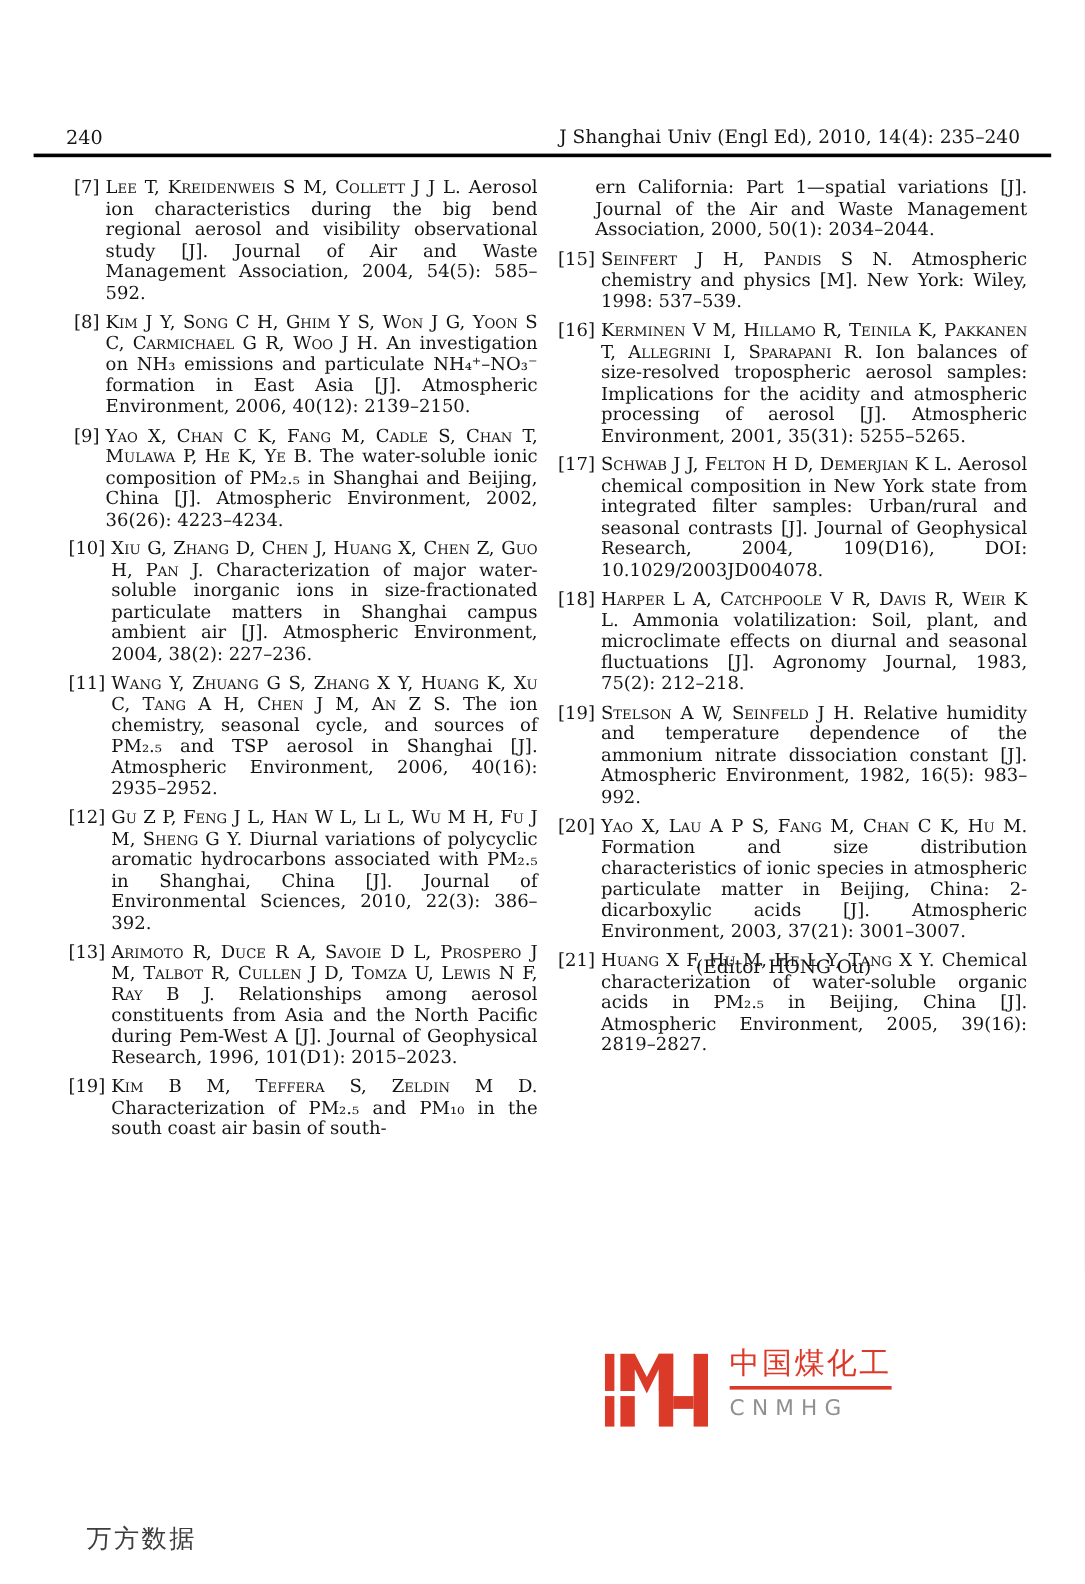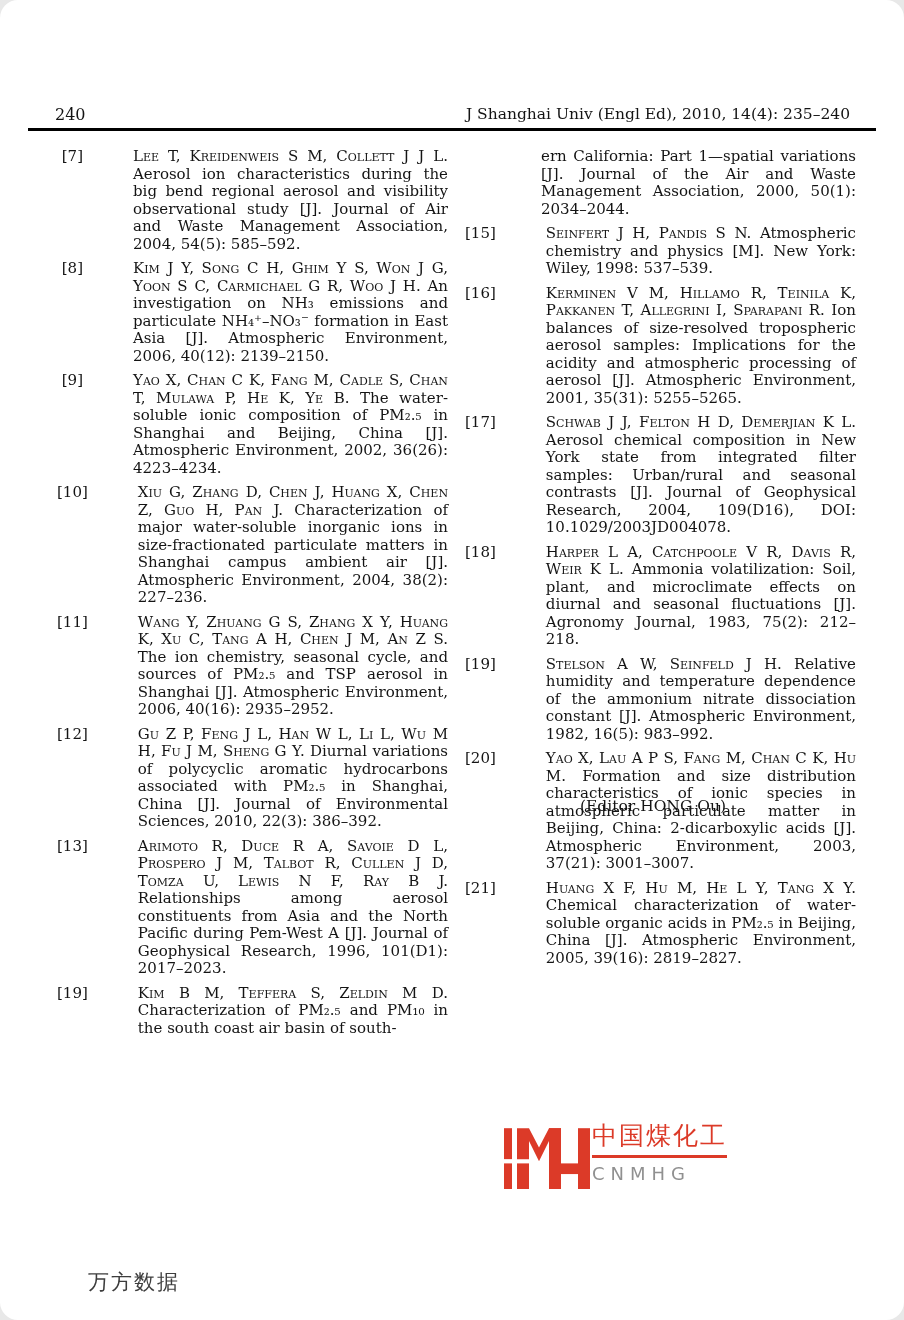--- a/index.html
+++ b/index.html
@@ -6,7 +6,7 @@
   .page {
     position:relative; width:904px; height:1320px; margin:0 auto;
     background:#ffffff; overflow:hidden;
-    font-family:"DejaVu Serif", serif; color:#141414;border-radius:18px;
+    font-family:"DejaVu Serif", serif; color:#141414;
   }
   .pagenum { position:absolute; left:55px; top:105px; font-size:16px; }
   .journal-line { position:absolute; right:54px; top:105px; font-size:15.5px;text-align:right; }

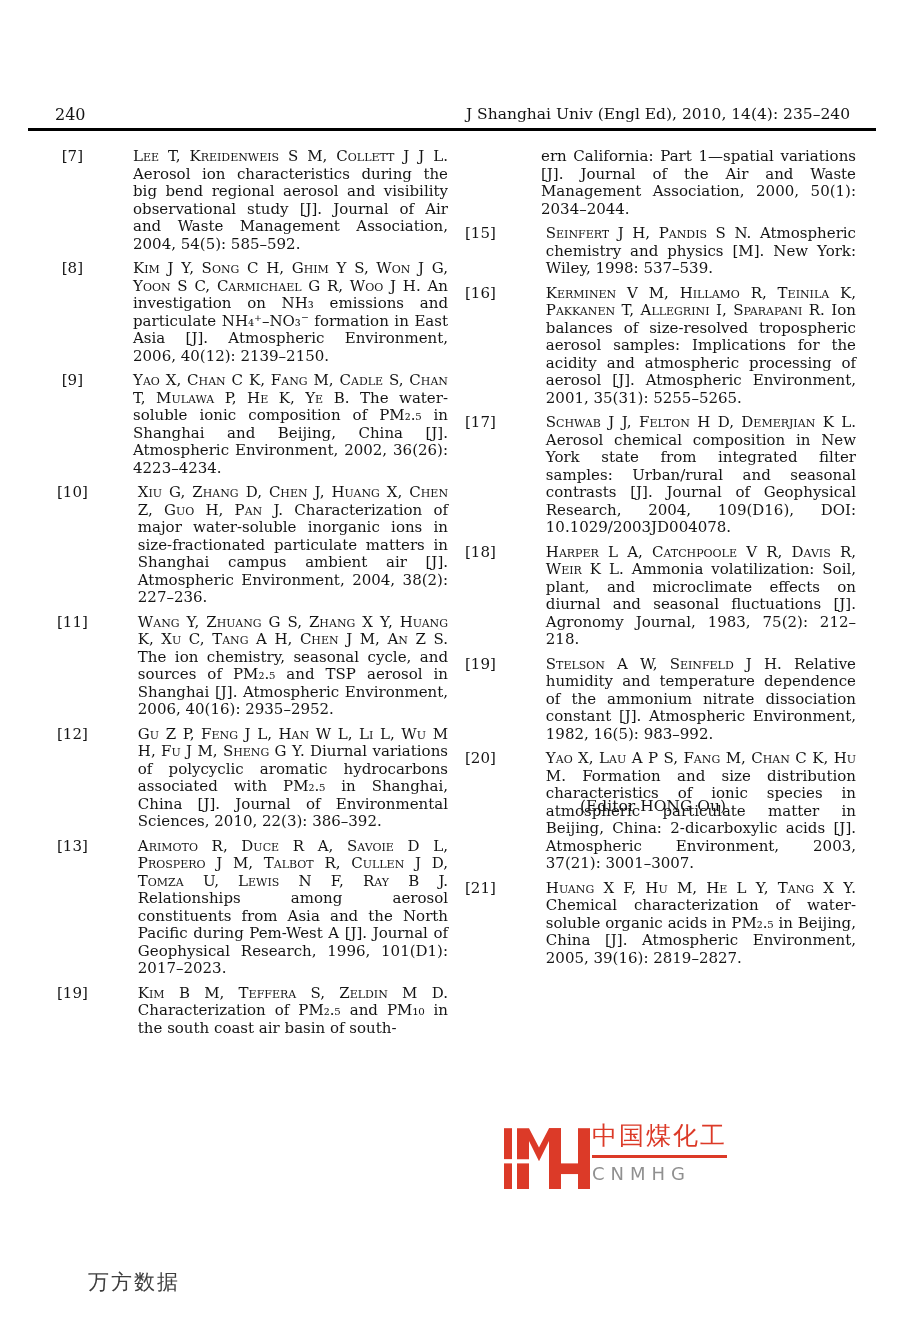--- a/index.html
+++ b/index.html
@@ -16,7 +16,7 @@
   .col { width:391px; }
   .ref { display:flex; margin-bottom:7px; font-size:15px; line-height:17.5px; text-align:justify; }
   .ref-num { flex:0 0 26px; padding-right:5px; text-align:right; white-space:nowrap; }
-  .ref-body { flex:1;margin-left:45px; }
+  .ref-body { flex:1; }
   .authors { font-variant:small-caps; }
 
   .editor-line { position:absolute; left:465px; top:797px; width:376px; text-align:center; font-size:15.5px; }

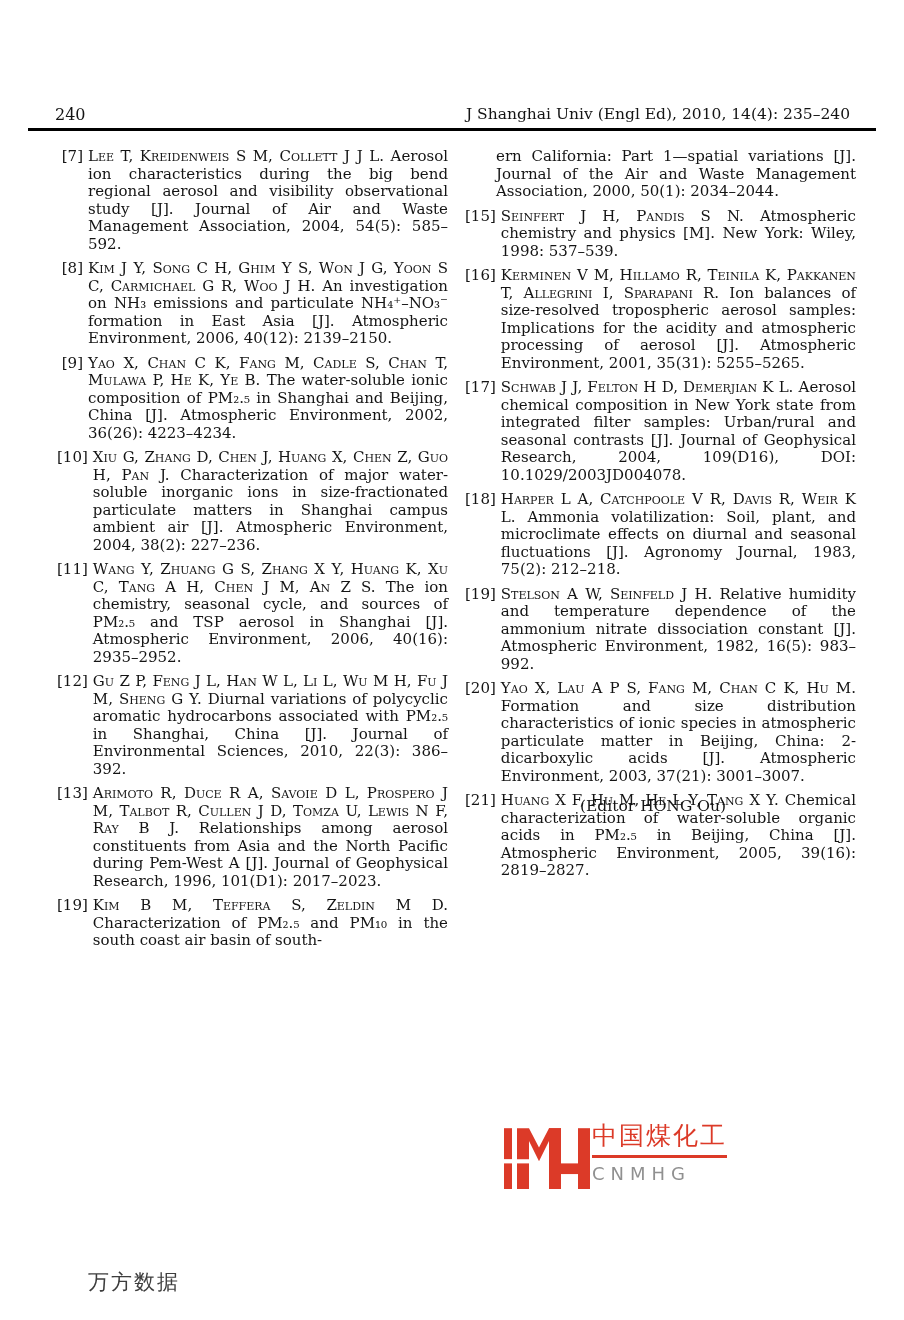--- a/index.html
+++ b/index.html
@@ -75,7 +75,7 @@
 
   <div class="ref">
     <span class="ref-num">[13]</span>
-    <span class="ref-body"><span class="authors">Arimoto R, Duce R A, Savoie D L, Prospero J M, Talbot R, Cullen J D, Tomza U, Lewis N F, Ray B J.</span><span class="rest"> Relationships among aerosol constituents from Asia and the North Pacific during Pem-West A [J]. Journal of Geophysical Research, 1996, 101(D1): 2017–2023.</span></span>
+    <span class="ref-body"><span class="authors">Arimoto R, Duce R A, Savoie D L, Prospero J M, Talbot R, Cullen J D, Tomza U, Lewis N F, Ray B J.</span><span class="rest"> Relationships among aerosol constituents from Asia and the North Pacific during Pem-West A [J]. Journal of Geophysical Research, 1996, 101(D1): 2015–2023.</span></span>
   </div>
 
   <div class="ref">

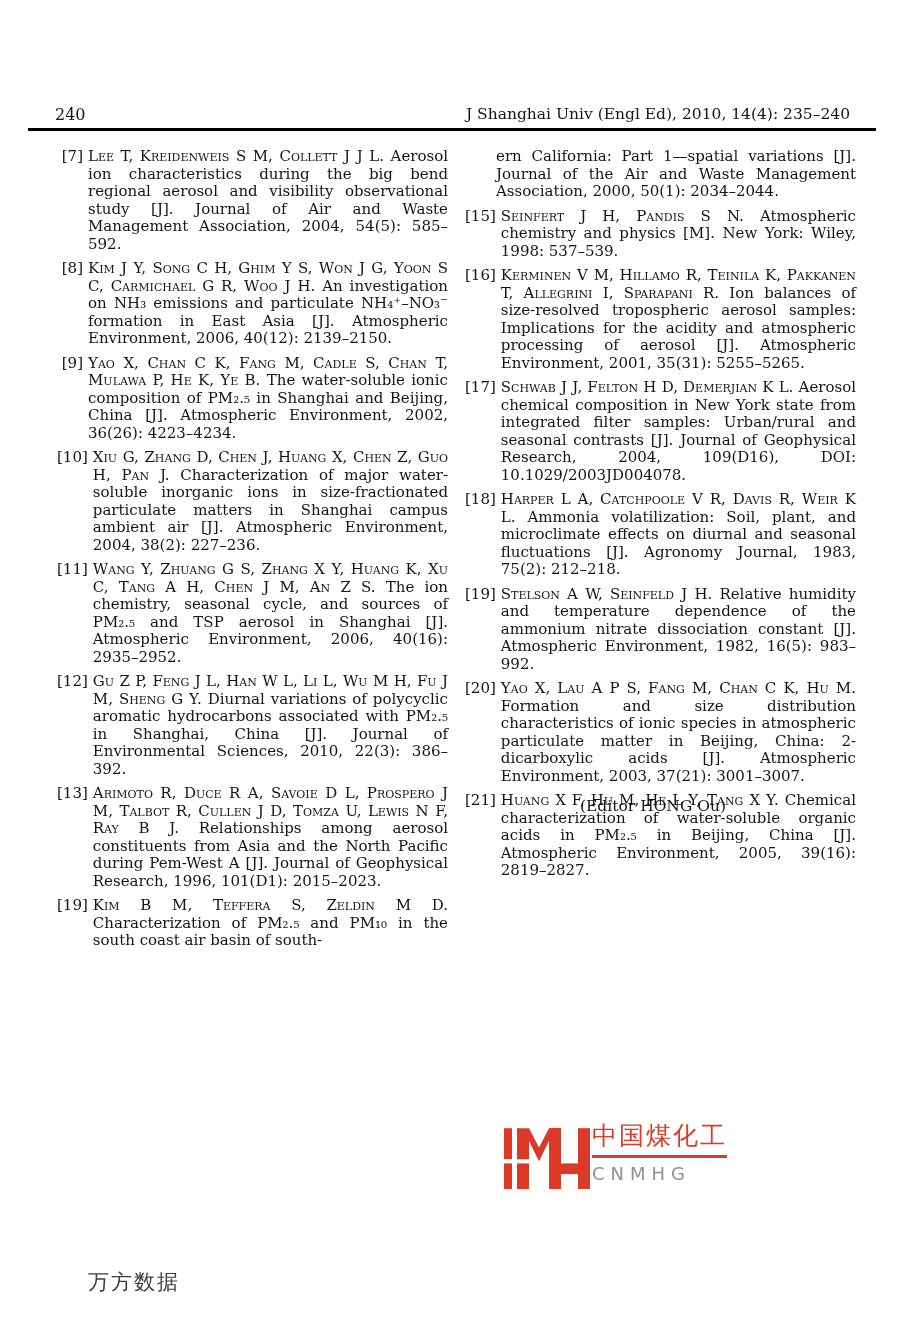--- a/index.html
+++ b/index.html
@@ -21,7 +21,7 @@
 
   .editor-line { position:absolute; left:465px; top:797px; width:376px; text-align:center; font-size:15.5px; }
 
-  .logo { position:absolute; left:504px; top:1121px; display:flex; align-items:flex-start; gap:0; }
+  .logo { position:absolute; left:504px; top:1121px; display:flex; align-items:flex-start; gap:16px; }
   .logo-mark { width:88px; height:64px; margin-top:4px; }
   .logo-cn { font-family:"DejaVu Sans", sans-serif; font-size:25px; font-weight:500;
              color:var(--logo-red,#DC3A28); letter-spacing:2px; line-height:30px; }

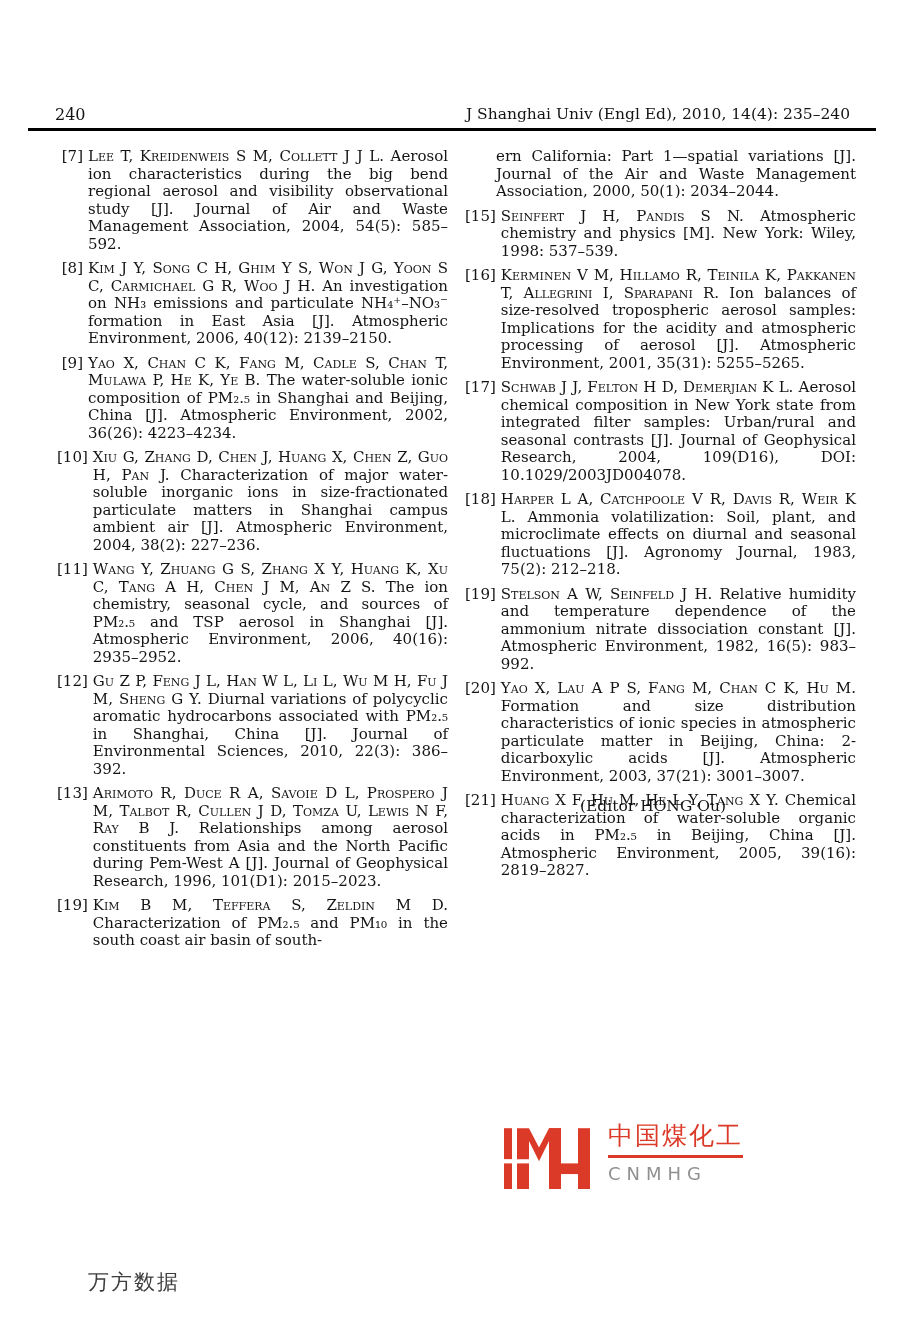--- a/index.html
+++ b/index.html
@@ -29,7 +29,7 @@
   .logo-en { font-family:"DejaVu Sans", sans-serif; font-size:18px; color:var(--logo-gray,#909090);
              letter-spacing:6px; line-height:22px; }
 
-  .watermark { position:absolute; left:88px; top:1268px; font-family:"DejaVu Sans", sans-serif;
+  .watermark { position:absolute; left:72px; top:1268px; font-family:"DejaVu Sans", sans-serif;
                font-size:21px; color:#3d3d3d; letter-spacing:2px; }
 </style>
 </head>

